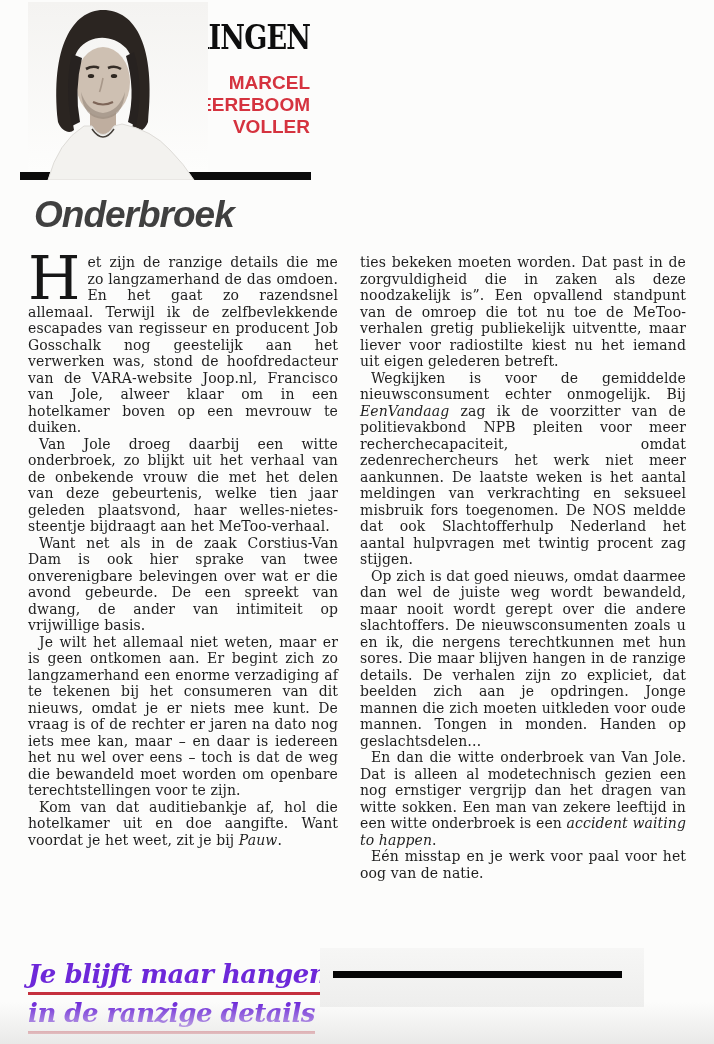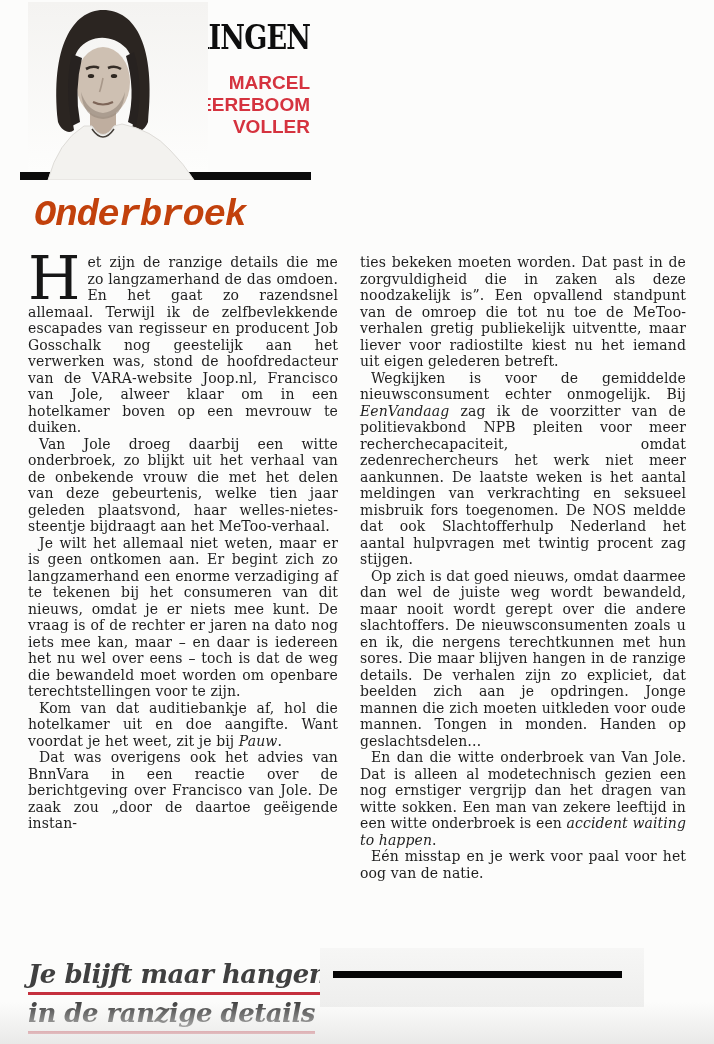--- a/index.html
+++ b/index.html
@@ -30,8 +30,8 @@
   
   .headline {
     position:absolute; left:34px; top:194px;
-    font-family:Liberation Mono, monospace; font-style:italic; font-weight:bold;
-    font-size:37px; color:#c2410c; letter-spacing:-1px;
+    font-family:Liberation Sans, sans-serif; font-style:italic; font-weight:bold;
+    font-size:37px; color:#404040; letter-spacing:-1px;
   }
   
   .columns {

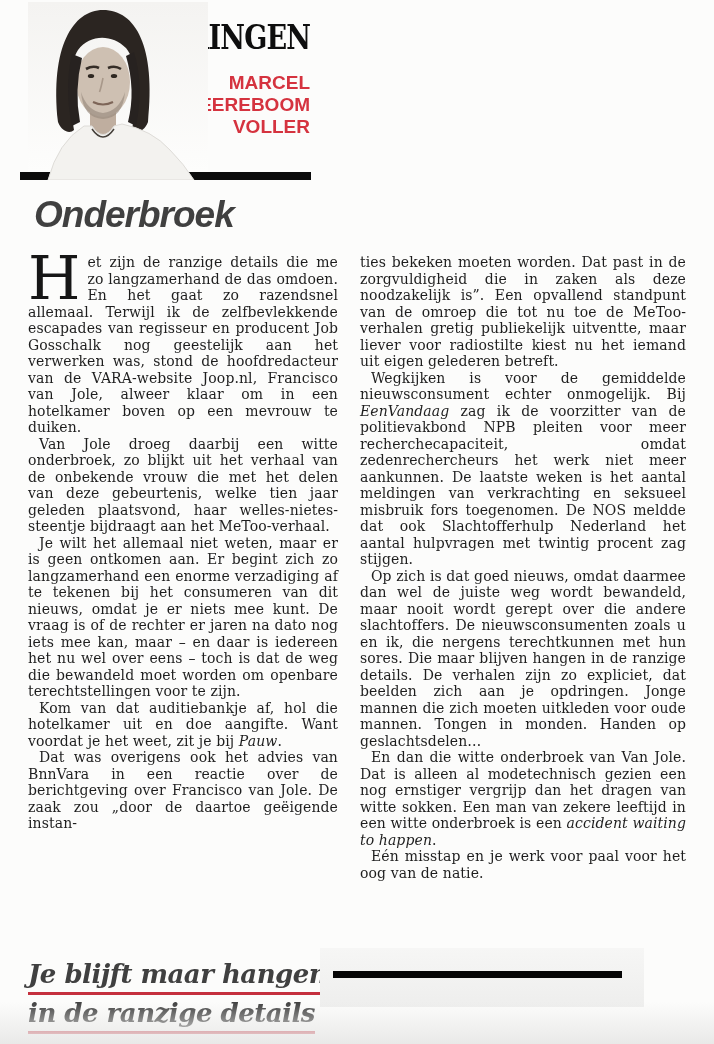--- a/index.html
+++ b/index.html
@@ -133,6 +133,7 @@
   <div class="col col-left">
       <p class="no-indent"><span class="dropcap">H</span>et zijn de ranzige details die me zo langzamerhand de das omdoen. En het gaat zo razendsnel allemaal. Terwijl ik de zelfbevlekkende escapades van regisseur en producent Job Gosschalk nog geestelijk aan het verwerken was, stond de hoofdredacteur van de VARA-website Joop.nl, Francisco van Jole, alweer klaar om in een hotelkamer boven op een mevrouw te duiken.</p>
       <p>Van Jole droeg daarbij een witte onderbroek, zo blijkt uit het verhaal van de onbekende vrouw die met het delen van deze gebeurtenis, welke tien jaar geleden plaatsvond, haar welles-nietes-steentje bijdraagt aan het MeToo-verhaal.</p>
+      <p>Want net als in de zaak Corstius-Van Dam is ook hier sprake van twee onverenigbare belevingen over wat er die avond gebeurde. De een spreekt van dwang, de ander van intimiteit op vrijwillige basis.</p>
       <p>Je wilt het allemaal niet weten, maar er is geen ontkomen aan. Er begint zich zo langzamerhand een enorme verzadiging af te tekenen bij het consumeren van dit nieuws, omdat je er niets mee kunt. De vraag is of de rechter er jaren na dato nog iets mee kan, maar – en daar is iedereen het nu wel over eens – toch is dat de weg die bewandeld moet worden om openbare terechtstellingen voor te zijn.</p>
       <p>Kom van dat auditiebankje af, hol die hotelkamer uit en doe aangifte. Want voordat je het weet, zit je bij <em>Pauw</em>.</p>
       <p>Dat was overigens ook het advies van BnnVara in een reactie over de berichtgeving over Francisco van Jole. De zaak zou „door de daartoe geëigende instan-</p>

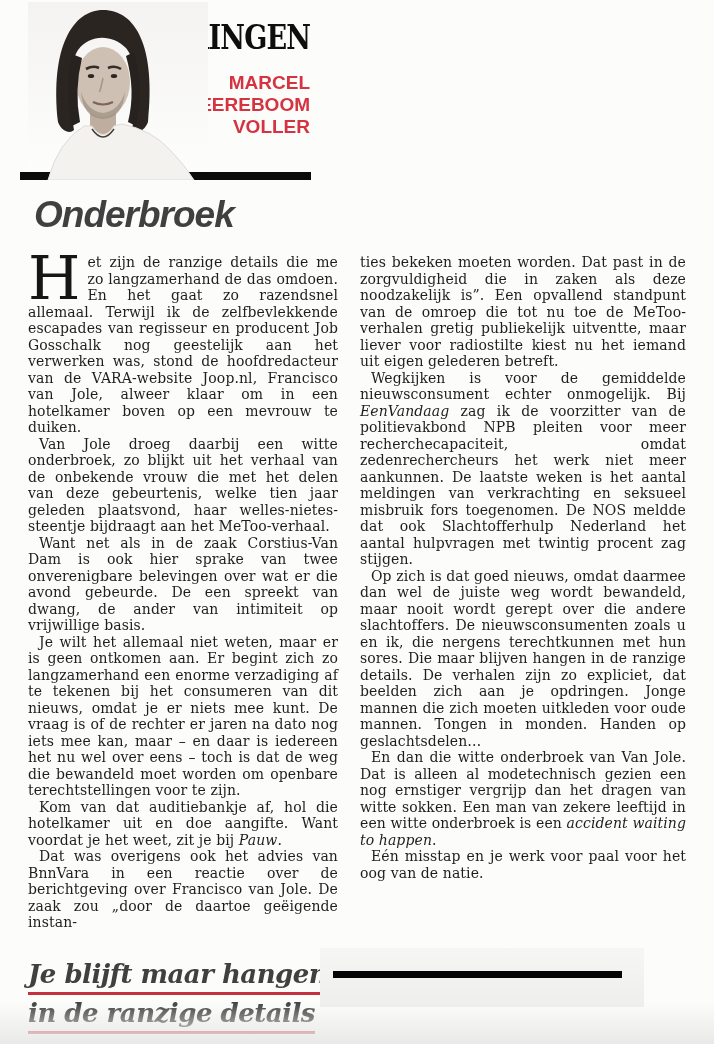--- a/index.html
+++ b/index.html
@@ -136,7 +136,6 @@
       <p>Want net als in de zaak Corstius-Van Dam is ook hier sprake van twee onverenigbare belevingen over wat er die avond gebeurde. De een spreekt van dwang, de ander van intimiteit op vrijwillige basis.</p>
       <p>Je wilt het allemaal niet weten, maar er is geen ontkomen aan. Er begint zich zo langzamerhand een enorme verzadiging af te tekenen bij het consumeren van dit nieuws, omdat je er niets mee kunt. De vraag is of de rechter er jaren na dato nog iets mee kan, maar – en daar is iedereen het nu wel over eens – toch is dat de weg die bewandeld moet worden om openbare terechtstellingen voor te zijn.</p>
       <p>Kom van dat auditiebankje af, hol die hotelkamer uit en doe aangifte. Want voordat je het weet, zit je bij <em>Pauw</em>.</p>
-      <p>Dat was overigens ook het advies van BnnVara in een reactie over de berichtgeving over Francisco van Jole. De zaak zou „door de daartoe geëigende instan-</p>
     </div>
   <div class="col col-right">
       <p class="no-indent">ties bekeken moeten worden. Dat past in de zorgvuldigheid die in zaken als deze noodzakelijk is”. Een opvallend standpunt van de omroep die tot nu toe de MeToo-verhalen gretig publiekelijk uitventte, maar liever voor radiostilte kiest nu het iemand uit eigen gelederen betreft.</p>

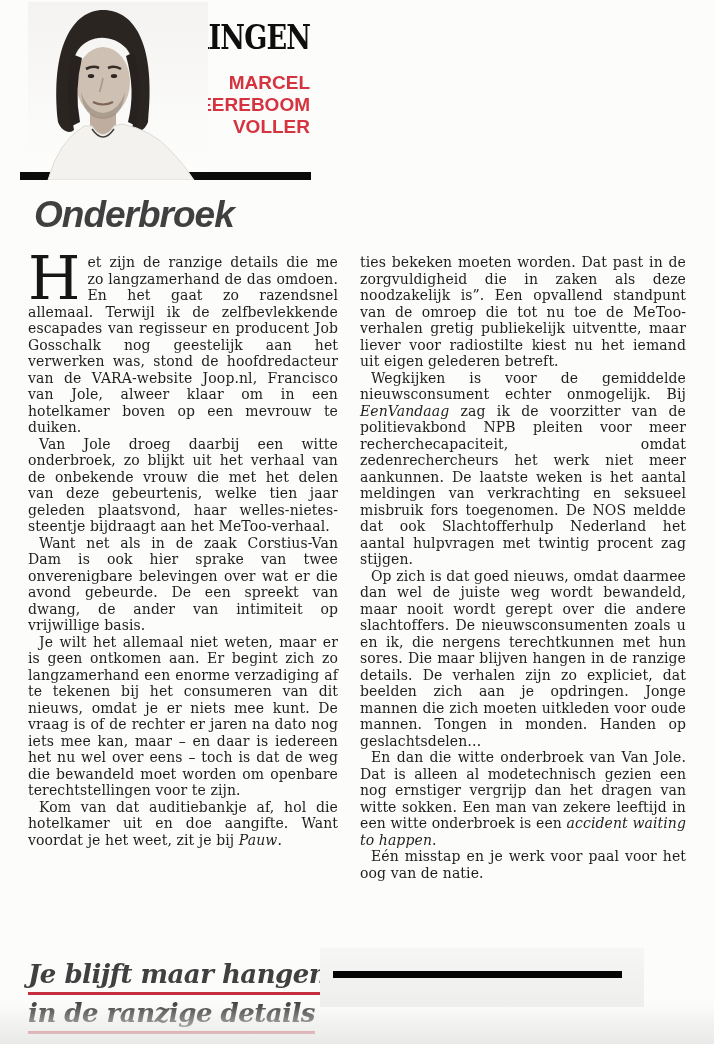--- a/index.html
+++ b/index.html
@@ -55,7 +55,7 @@
   .pullquote {
     position:absolute; left:28px; top:956px; width:320px;
     font-family:"DejaVu Serif", serif; font-style:italic; font-weight:bold;
-    font-size:26px; line-height:36px; color:#404040; letter-spacing:-0.5px;
+    font-size:26px; line-height:36px; color:#6d28d9; letter-spacing:-0.5px;
   }
   .pq-line {
     display:table; border-bottom:3px solid #c5303e; padding-bottom:0px;

